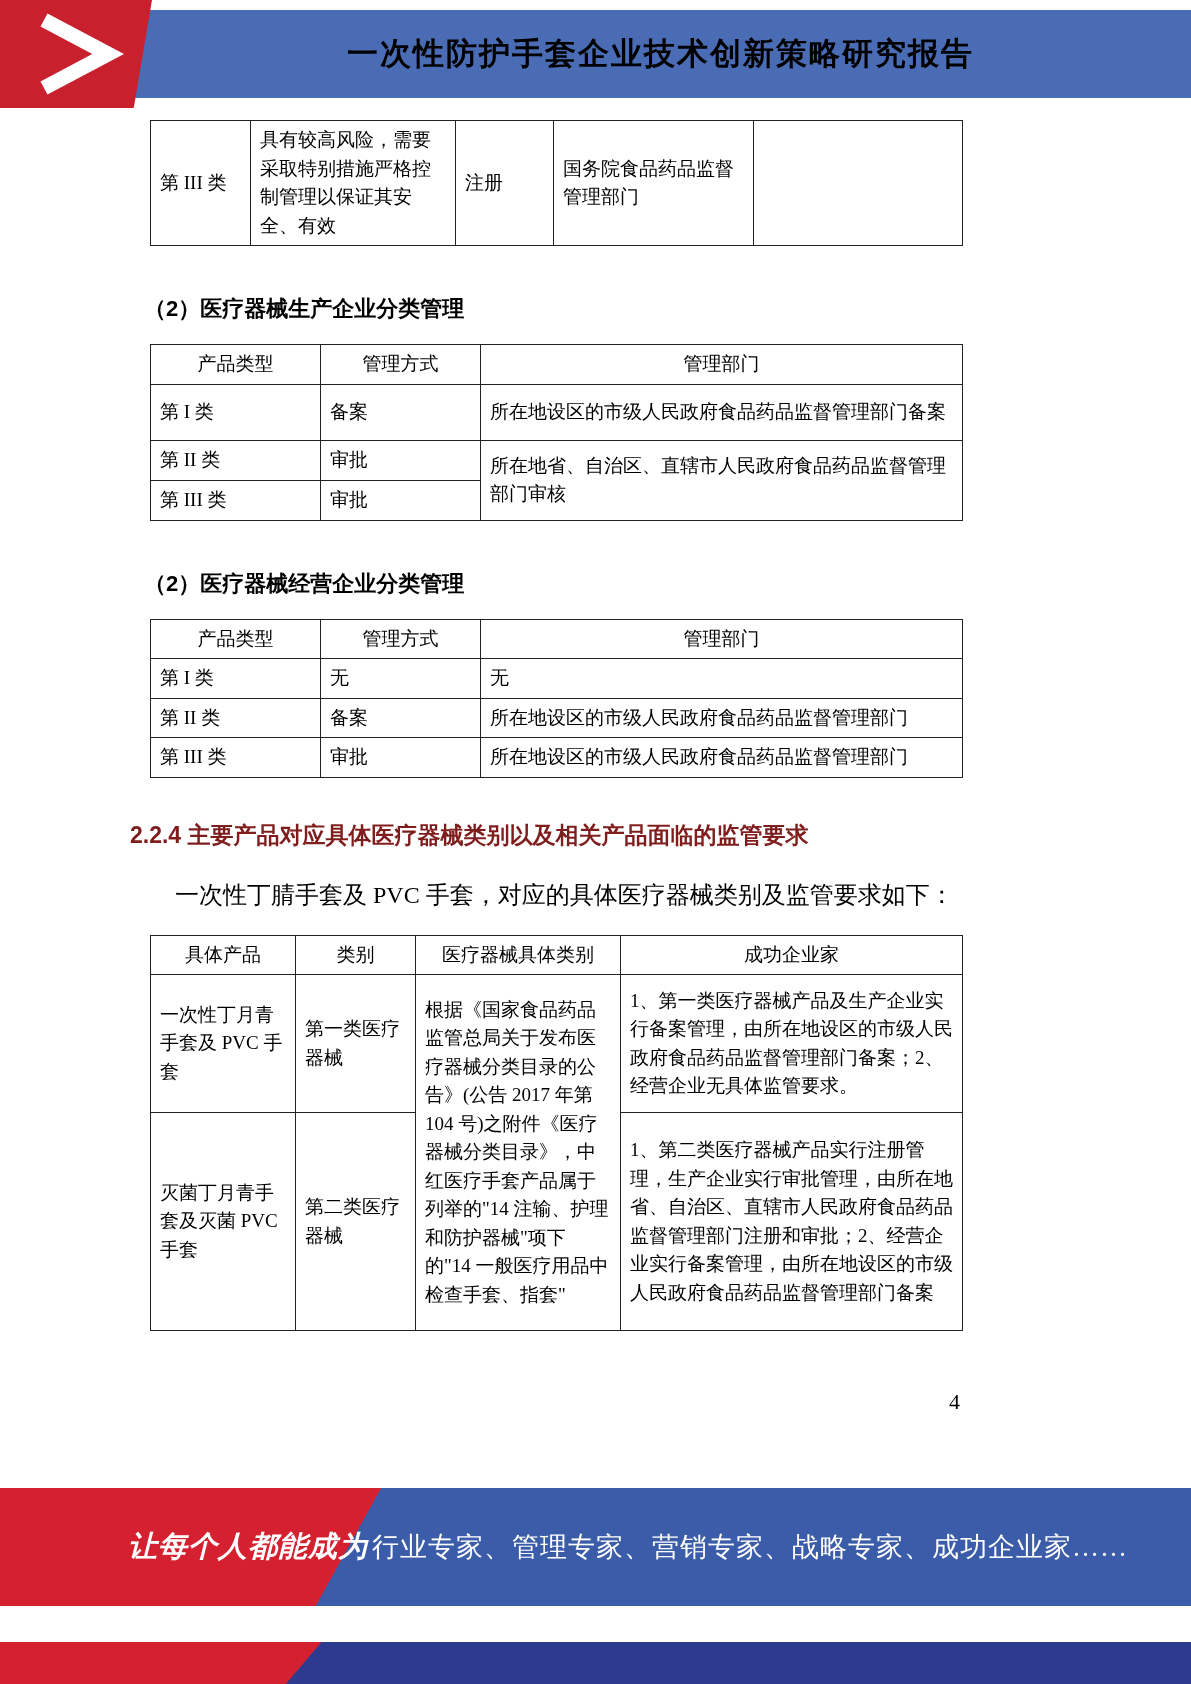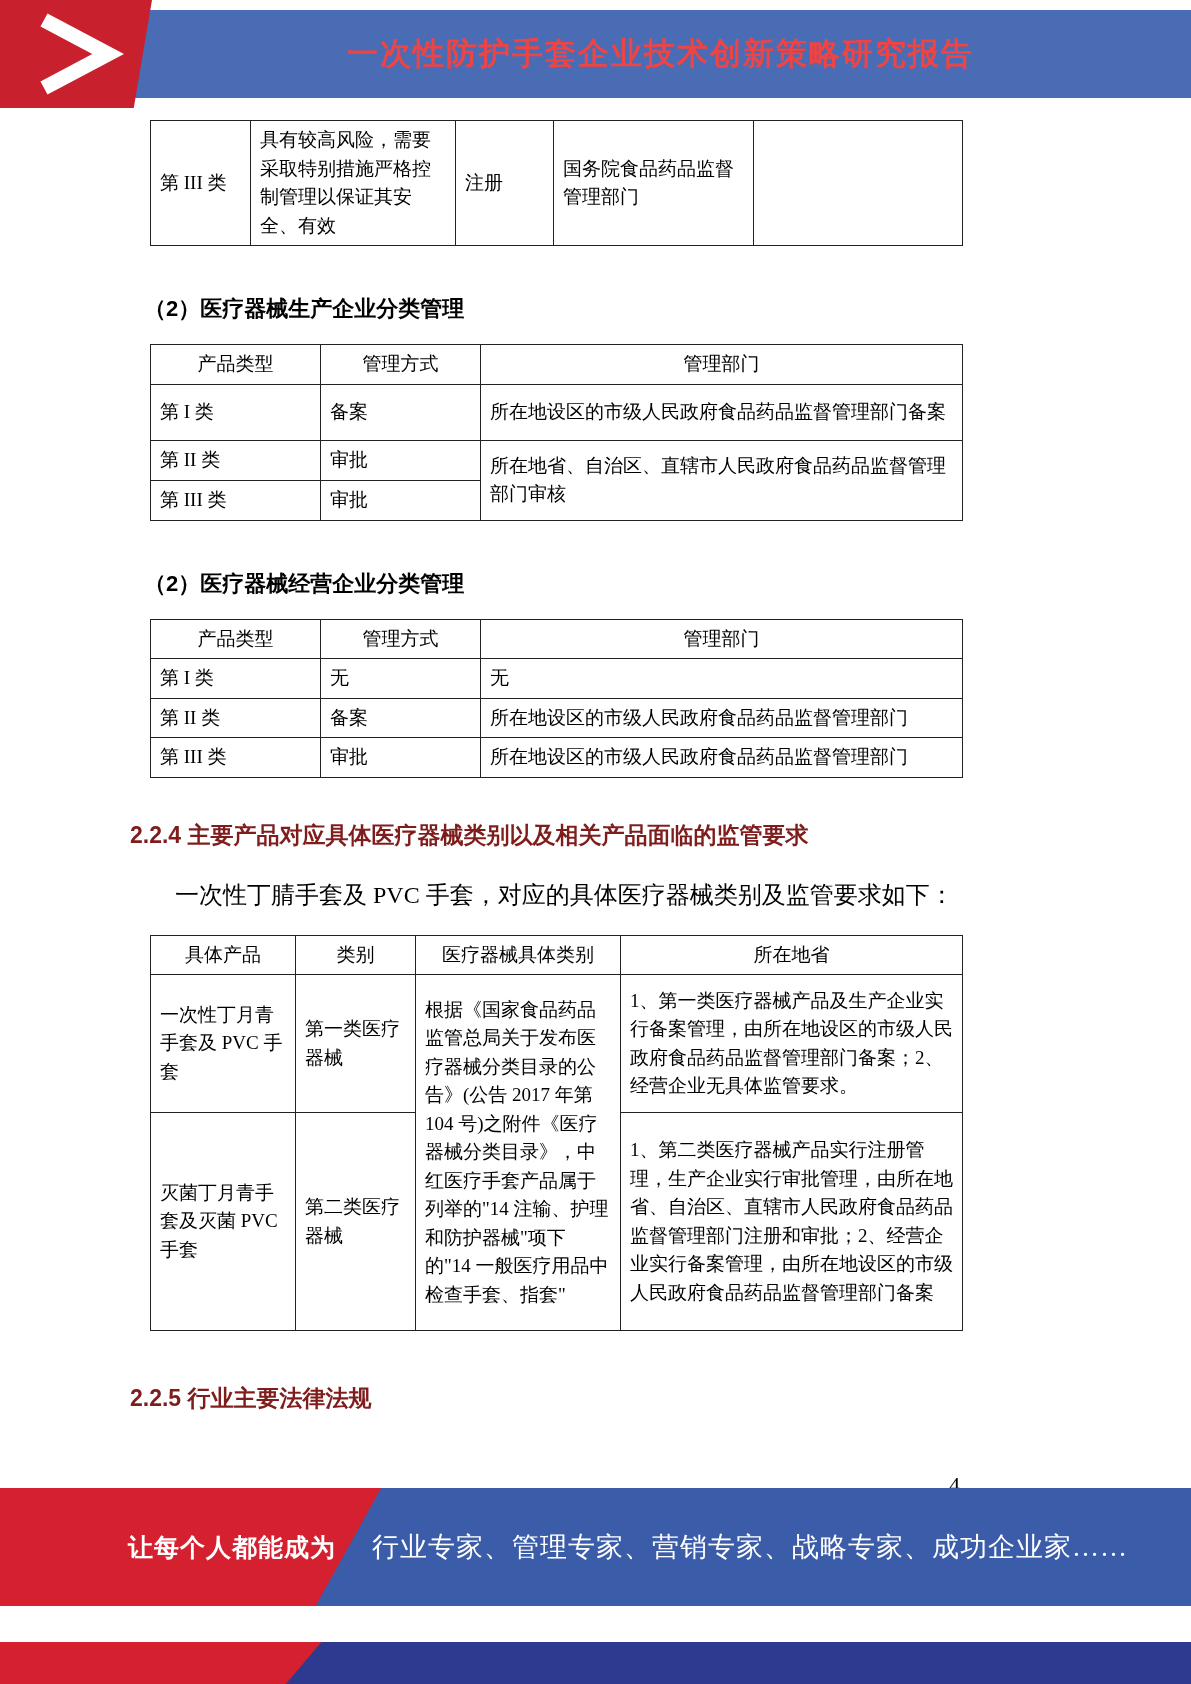--- a/index.html
+++ b/index.html
@@ -14,7 +14,7 @@
              clip-path:polygon(0 0,100% 0,88% 100%,0 100%);}
   .red-block svg{position:absolute;left:22px;top:8px;}
   .band-title{position:absolute;top:10px;left:170px;right:40px;height:88px;display:flex;align-items:center;justify-content:center;
-              color:#ef4444;font-family:Liberation Sans, sans-serif;font-weight:bold;font-size:31px;letter-spacing:2px;white-space:nowrap;}
+              color:#000000;font-family:Liberation Sans, sans-serif;font-weight:bold;font-size:31px;letter-spacing:2px;white-space:nowrap;}
 
   
   .content{position:absolute;top:112px;left:150px;width:812px;}

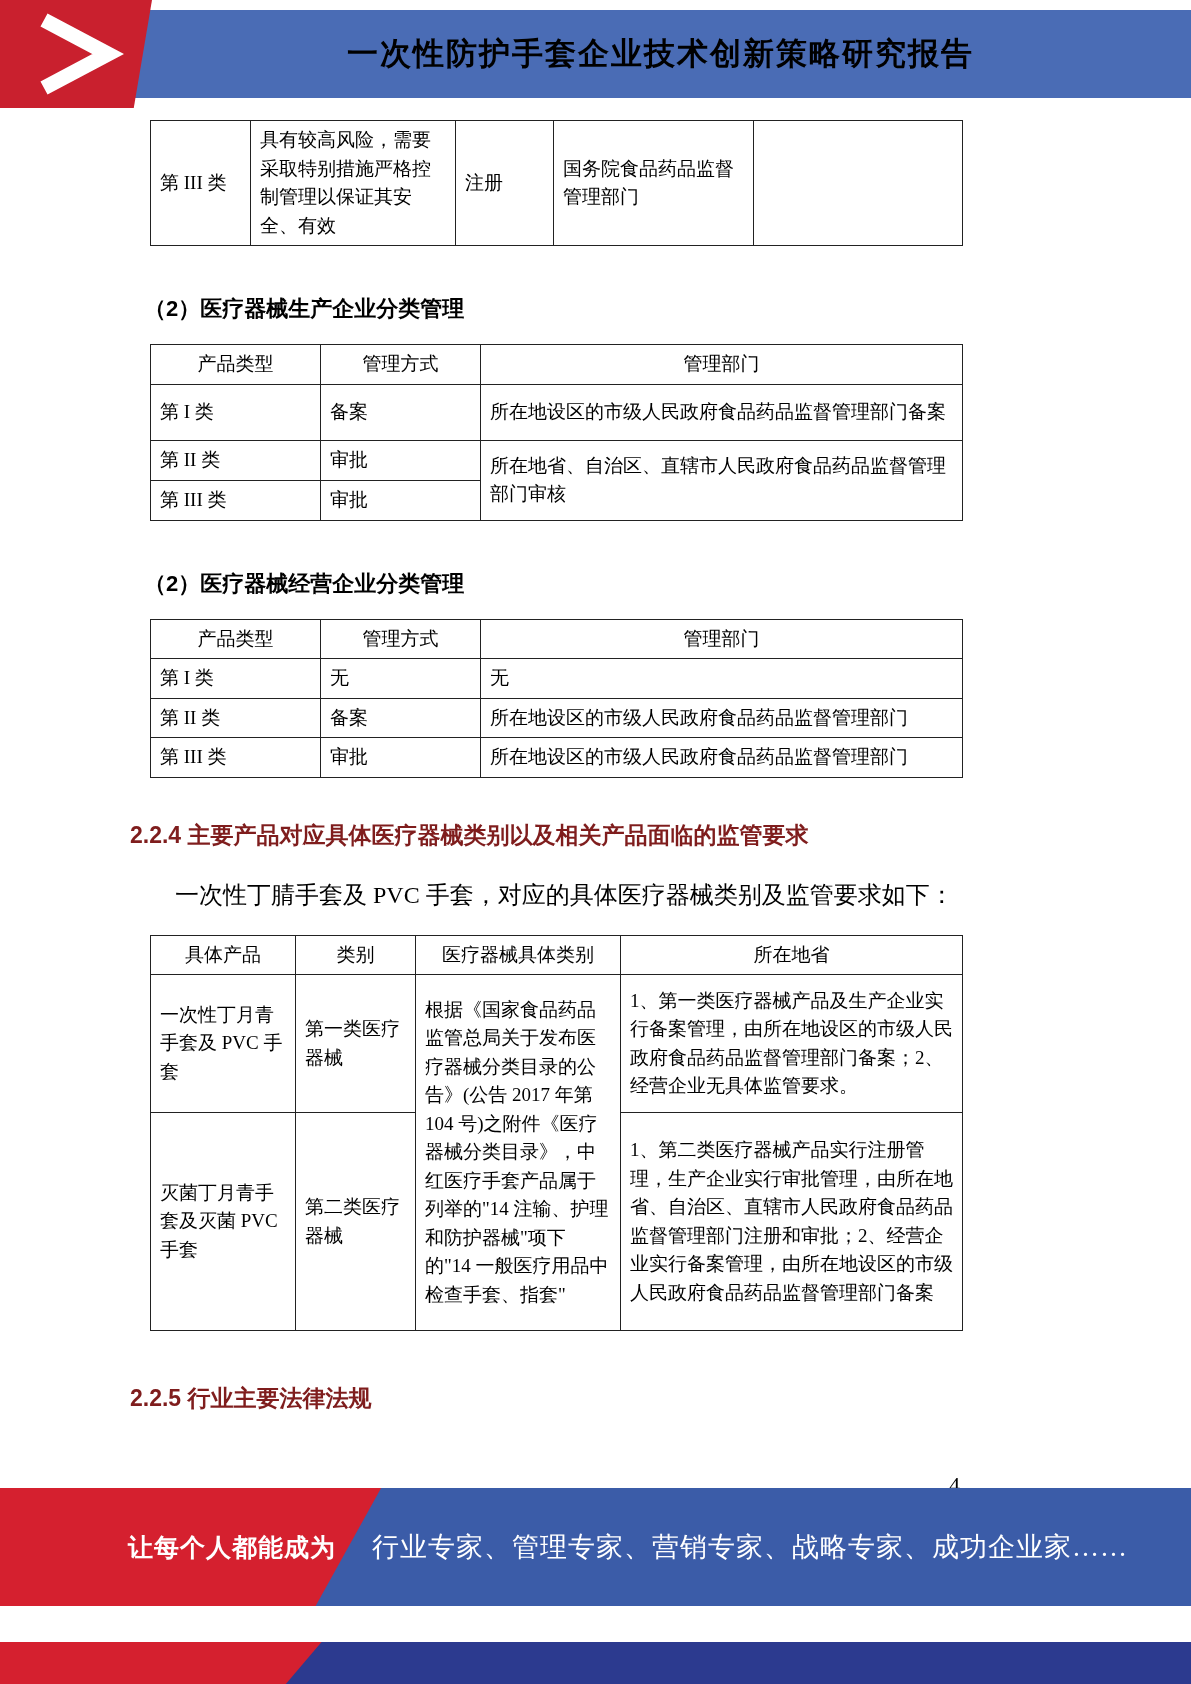--- a/index.html
+++ b/index.html
@@ -163,7 +163,7 @@
         <th class="c">具体产品</th>
         <th class="c">类别</th>
         <th class="c">医疗器械具体类别</th>
-        <th class="c">所在地省</th>
+        <th class="c">成功企业家</th>
       </tr>
       <tr style="height:138px">
         <td class="l">一次性丁月青手套及 PVC 手套</td>

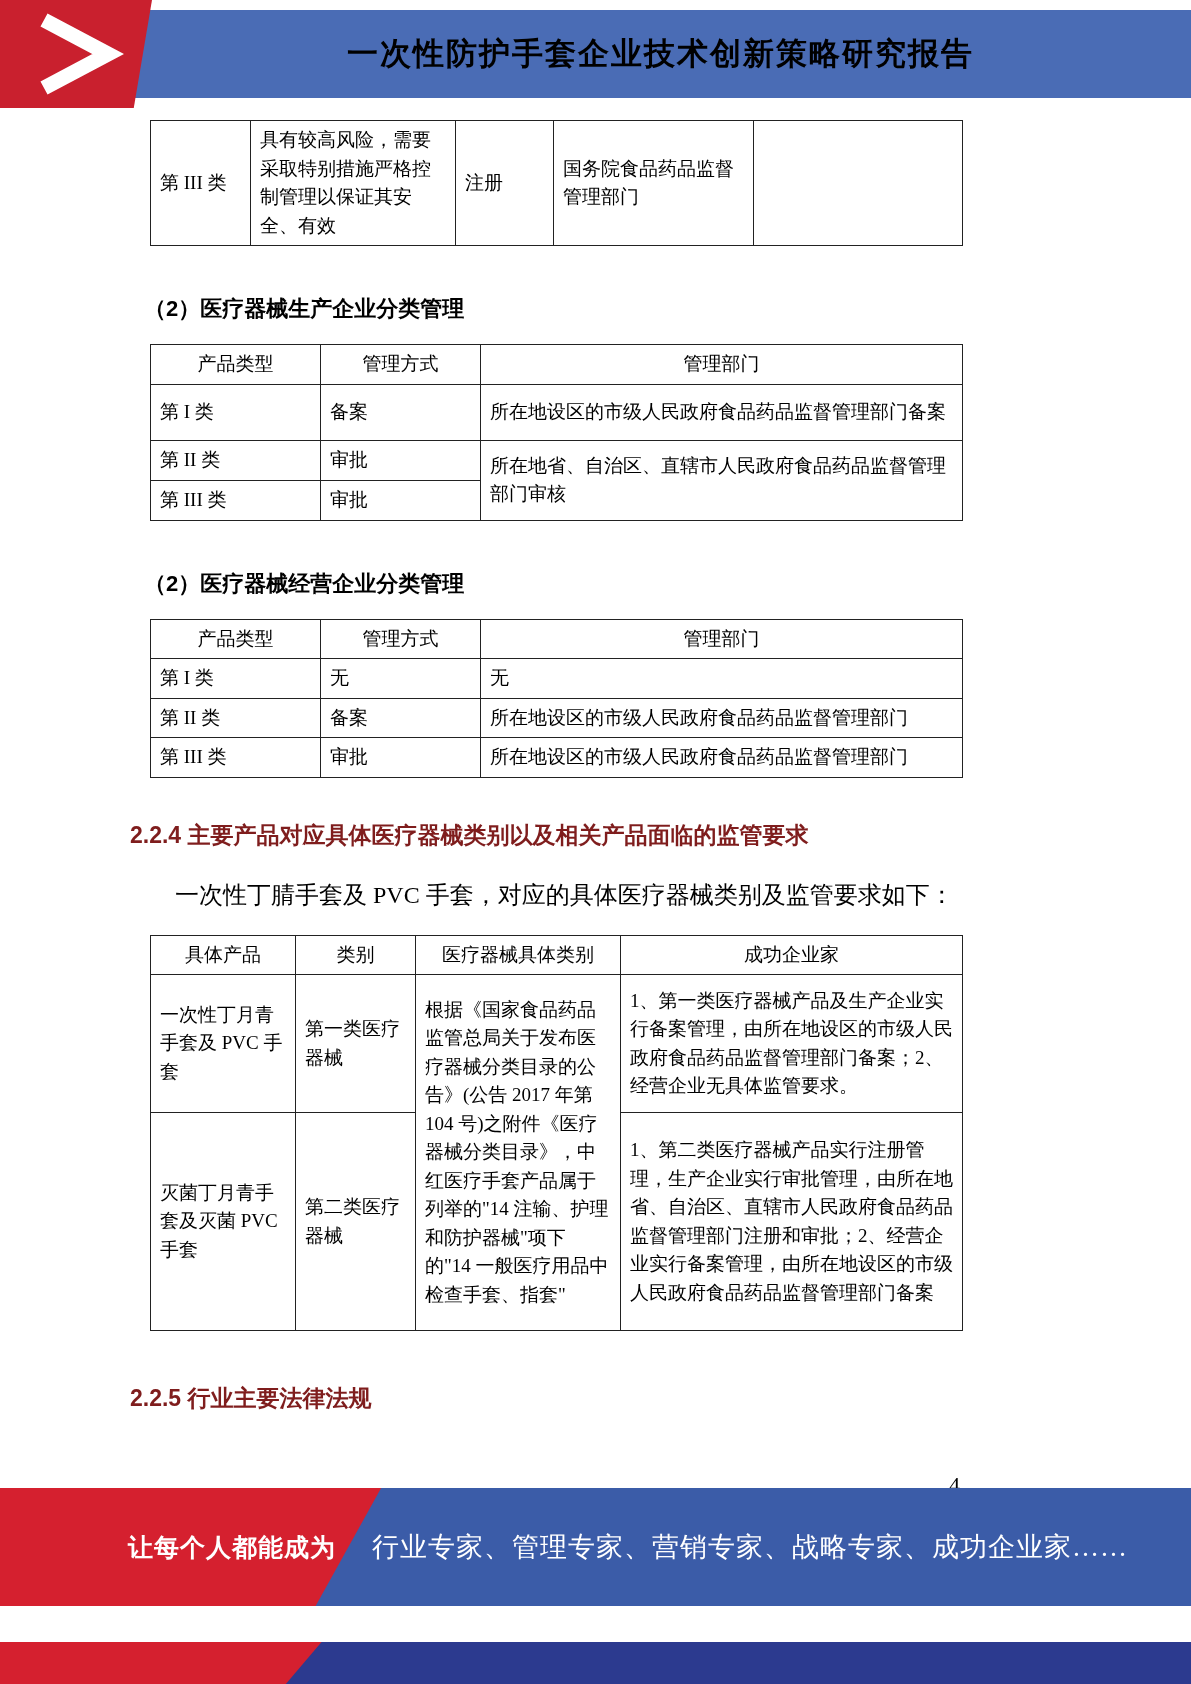--- a/index.html
+++ b/index.html
@@ -179,7 +179,6 @@
     </tbody>
       </table>
 
-    <h2 class="num" style="margin-top:52px">2.2.5 行业主要法律法规</h2>
 
     <div class="page-number">4</div>
   </div>

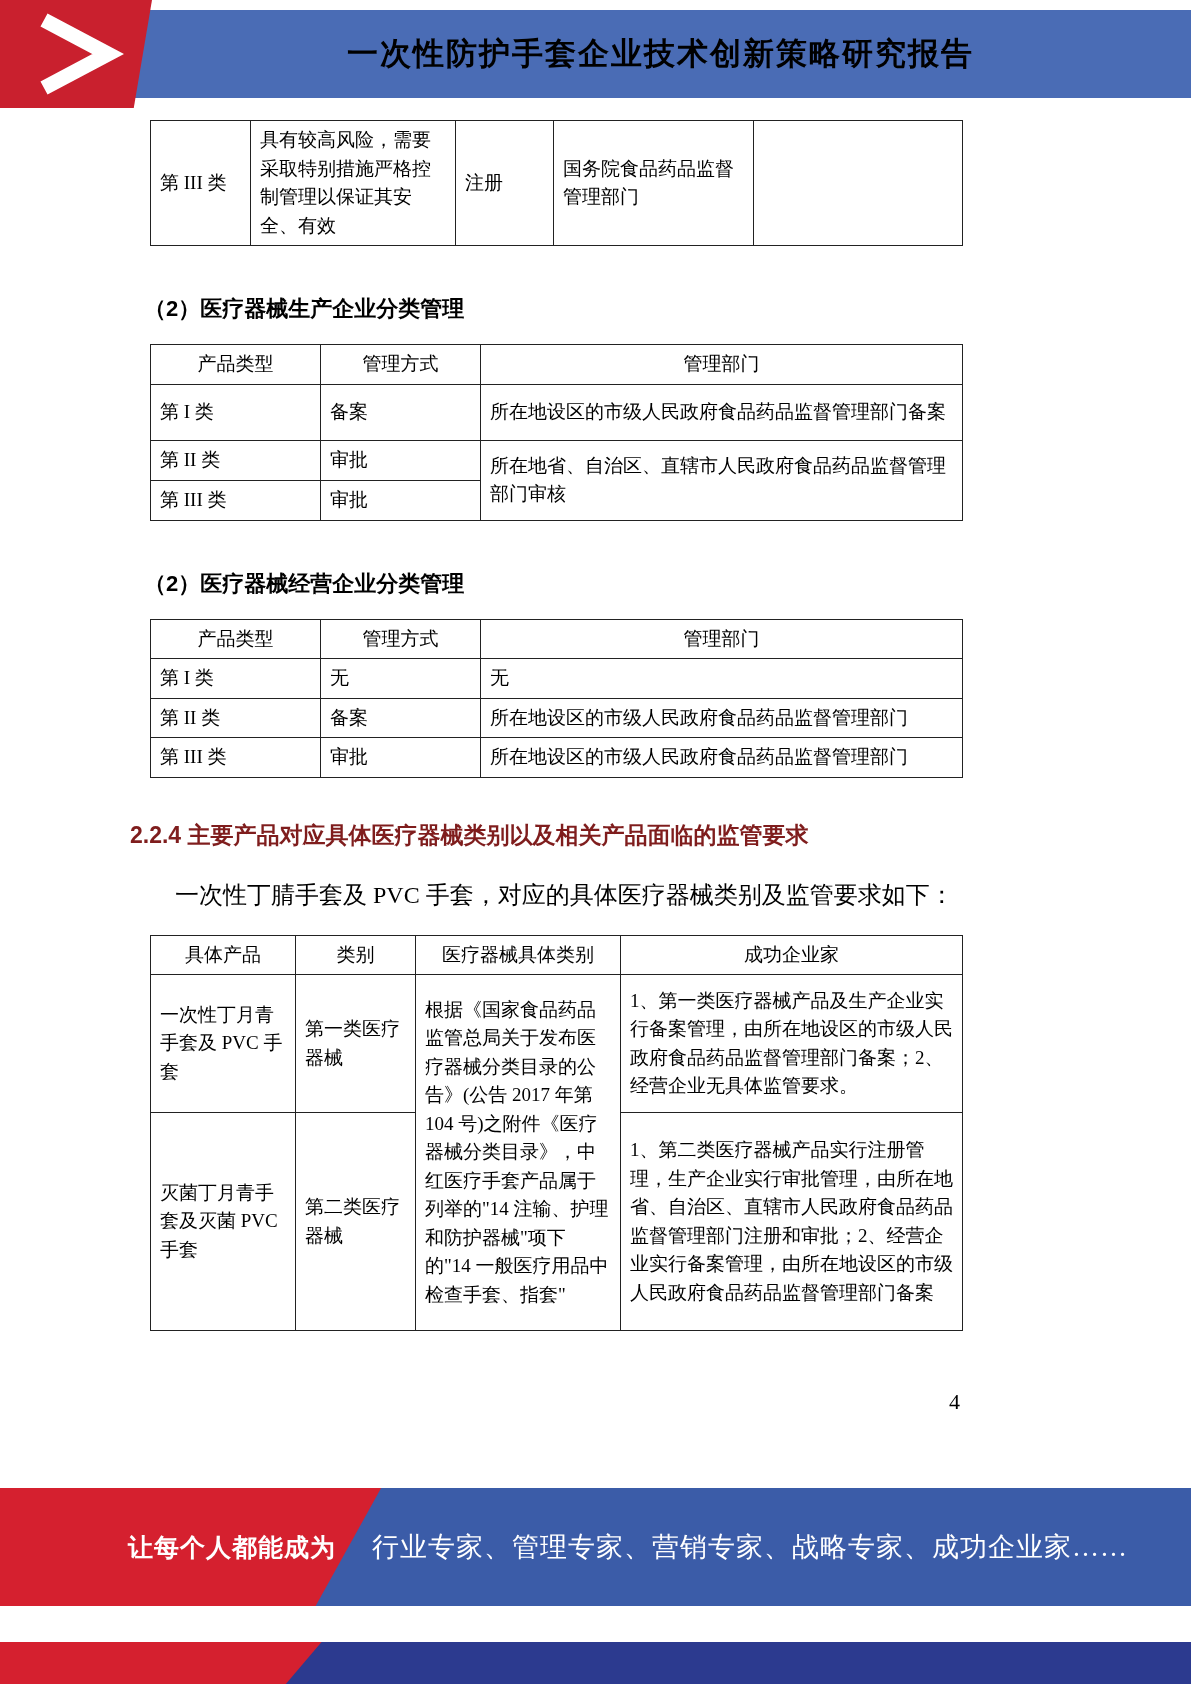--- a/index.html
+++ b/index.html
@@ -45,7 +45,7 @@
   .footer-band{position:absolute;left:0;top:1488px;width:100%;height:118px;background:#3b5ca8;}
   .footer-red{position:absolute;inset:0;background:#d5202f;clip-path:polygon(0 0,32% 0,26.5% 100%,0 100%);}
   .footer-left-text{position:absolute;left:128px;top:0;height:100%;display:flex;align-items:center;
-                    color:#fff;font-size:25px;font-weight:bold;letter-spacing:1px;}
+                    color:#fff;font-size:29px;font-weight:bold;letter-spacing:1px;font-style:italic;}
   .footer-right-text{position:absolute;left:372px;right:30px;top:0;height:100%;display:flex;align-items:center;
                      color:#fff;font-size:27px;letter-spacing:1px;white-space:nowrap;}
   .footer-strip{position:absolute;left:0;top:1642px;width:100%;height:42px;background:#2c3a8f;}

